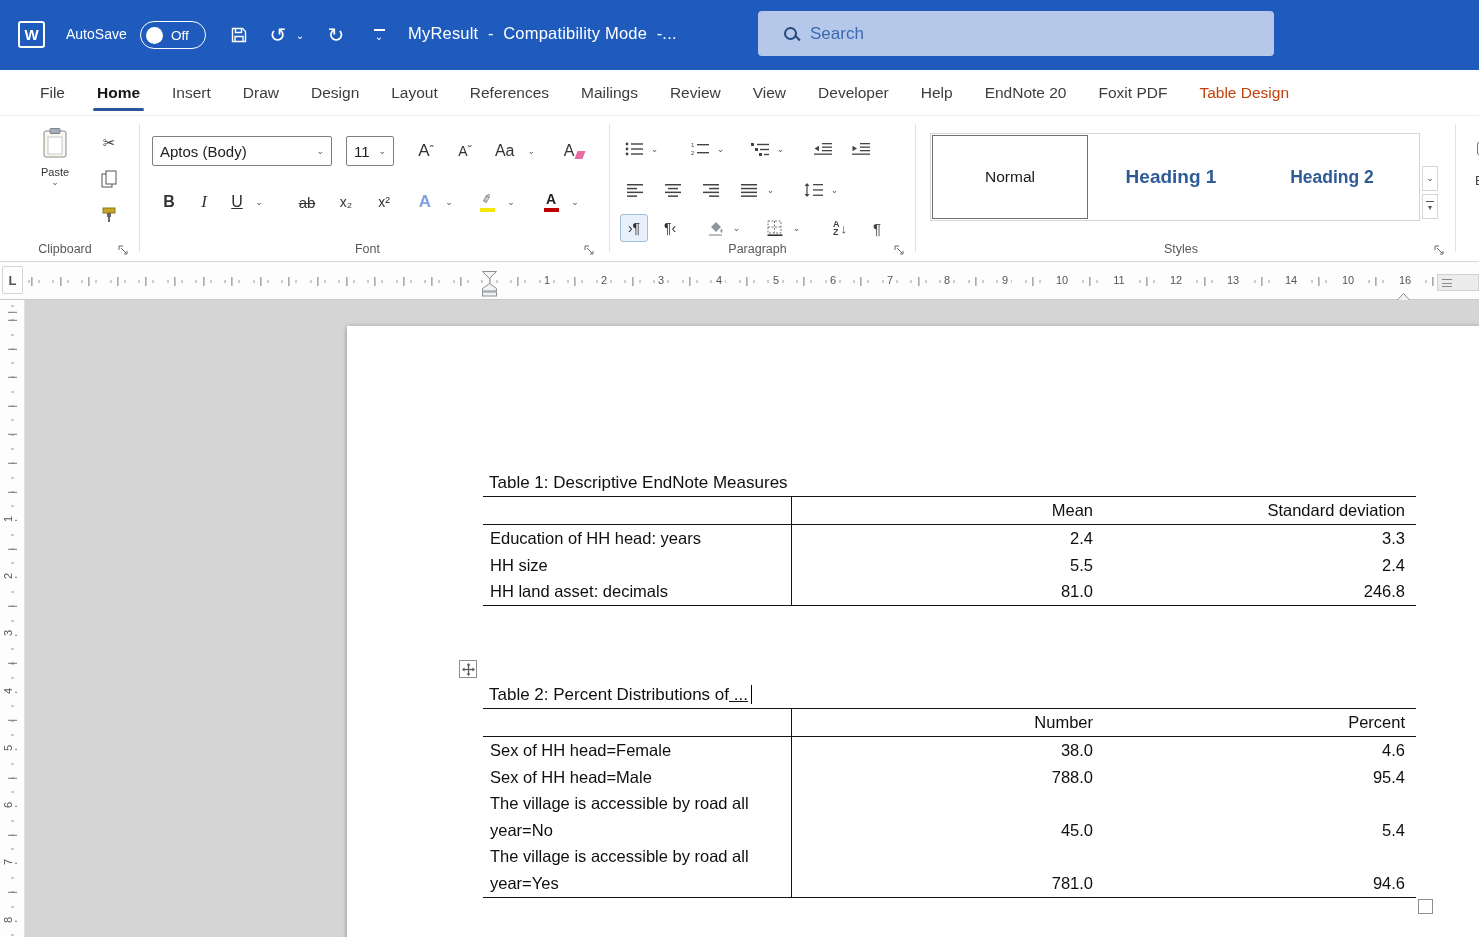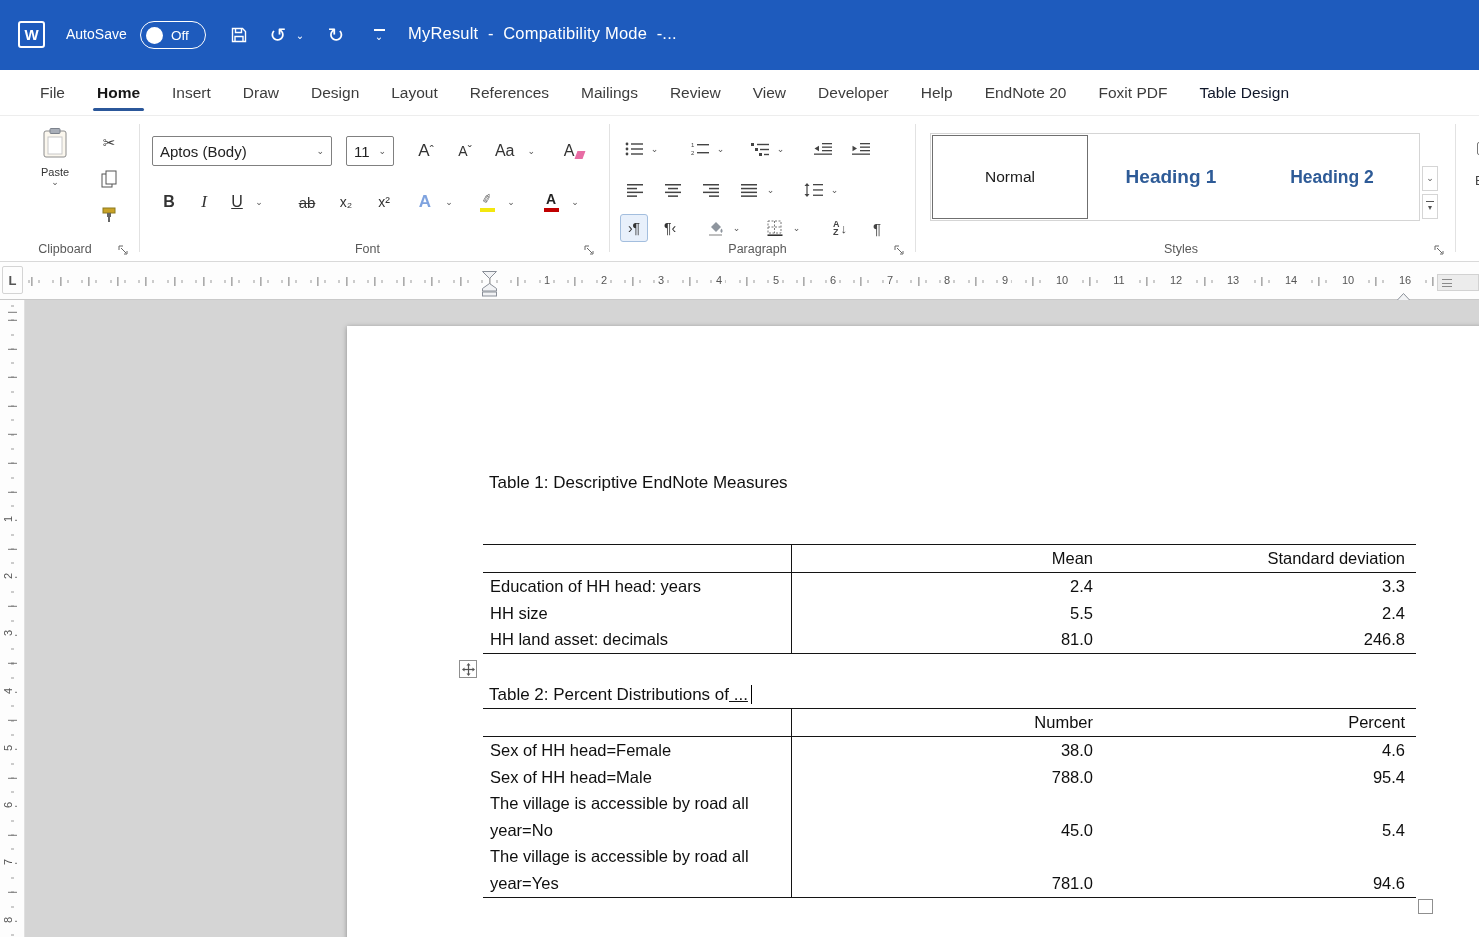--- a/index.html
+++ b/index.html
@@ -138,6 +138,10 @@
       </span>
   </div>
   <div class="win-title">MyResult  -  Compatibility Mode  -...</div>
+  <div class="search-box">
+    <span class="mag"></span>
+    <span class="search-text">Search</span>
+  </div>
 </div>
 
 <div class="tabs-row">

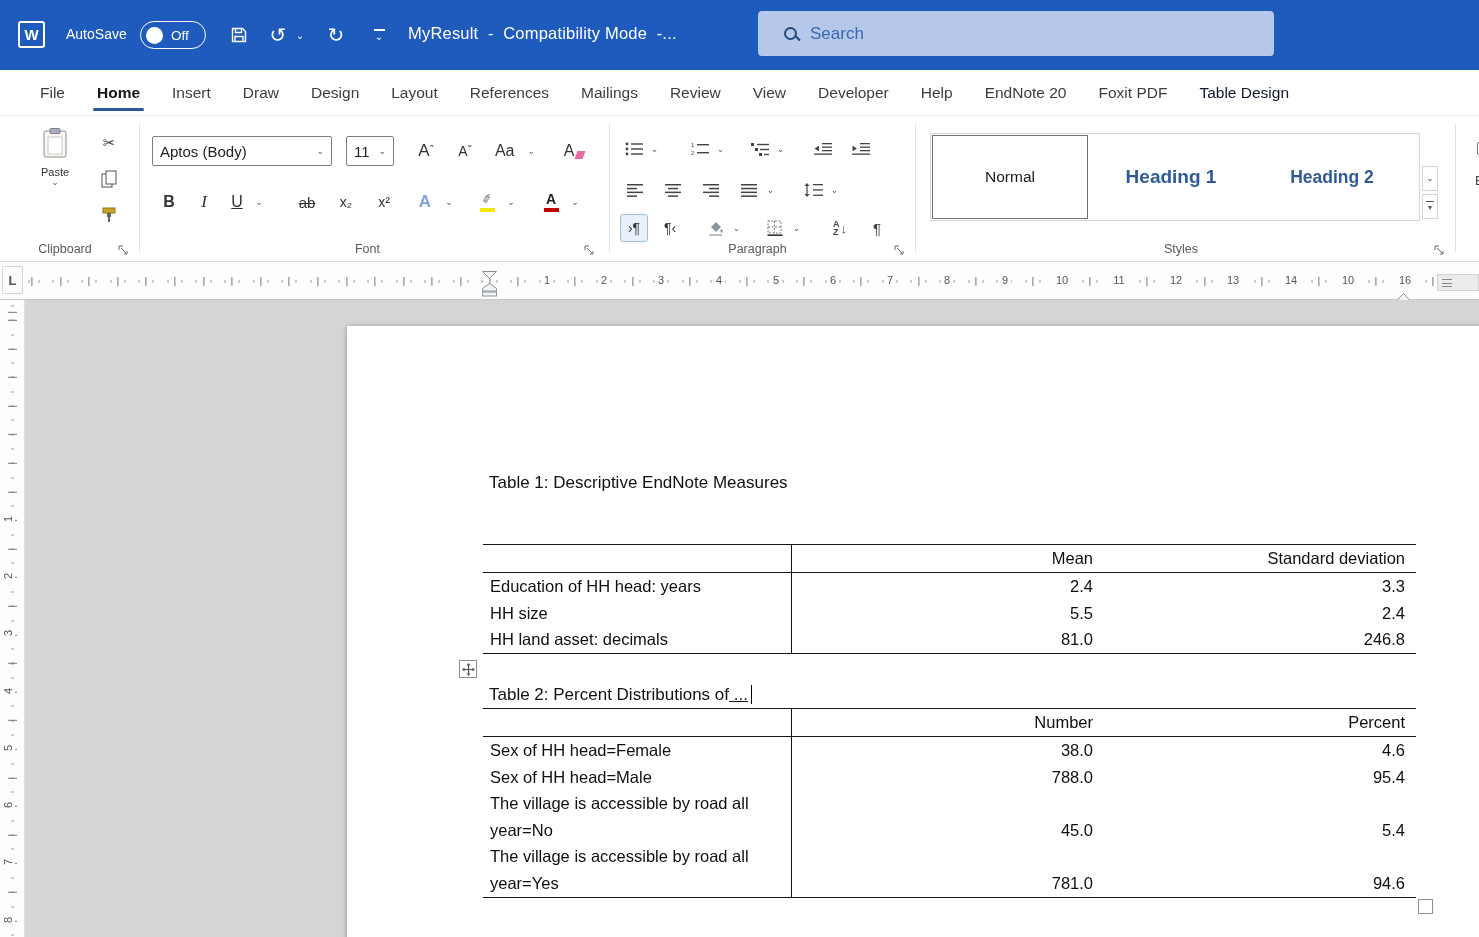--- a/index.html
+++ b/index.html
@@ -29,7 +29,7 @@
   .tab { padding:4px 16px; font-size:15.5px; color:#3d3d3d; display:flex; align-items:center; position:relative; cursor:pointer; white-space:nowrap; }
   .tab.active { color:#161616; font-weight:bold; }
   .tab.active::after { content:""; position:absolute; left:12px; right:12px; bottom:4px; height:3px; background:#2b579a; border-radius:2px; }
-  .tab.contextual { color:#0f172a; }
+  .tab.contextual { color:#c2410c; }
 
   
   .ribbon { position:absolute; left:0; top:116px; width:1479px; height:146px; background:#fff; border-bottom:1px solid #d9d9d9; }

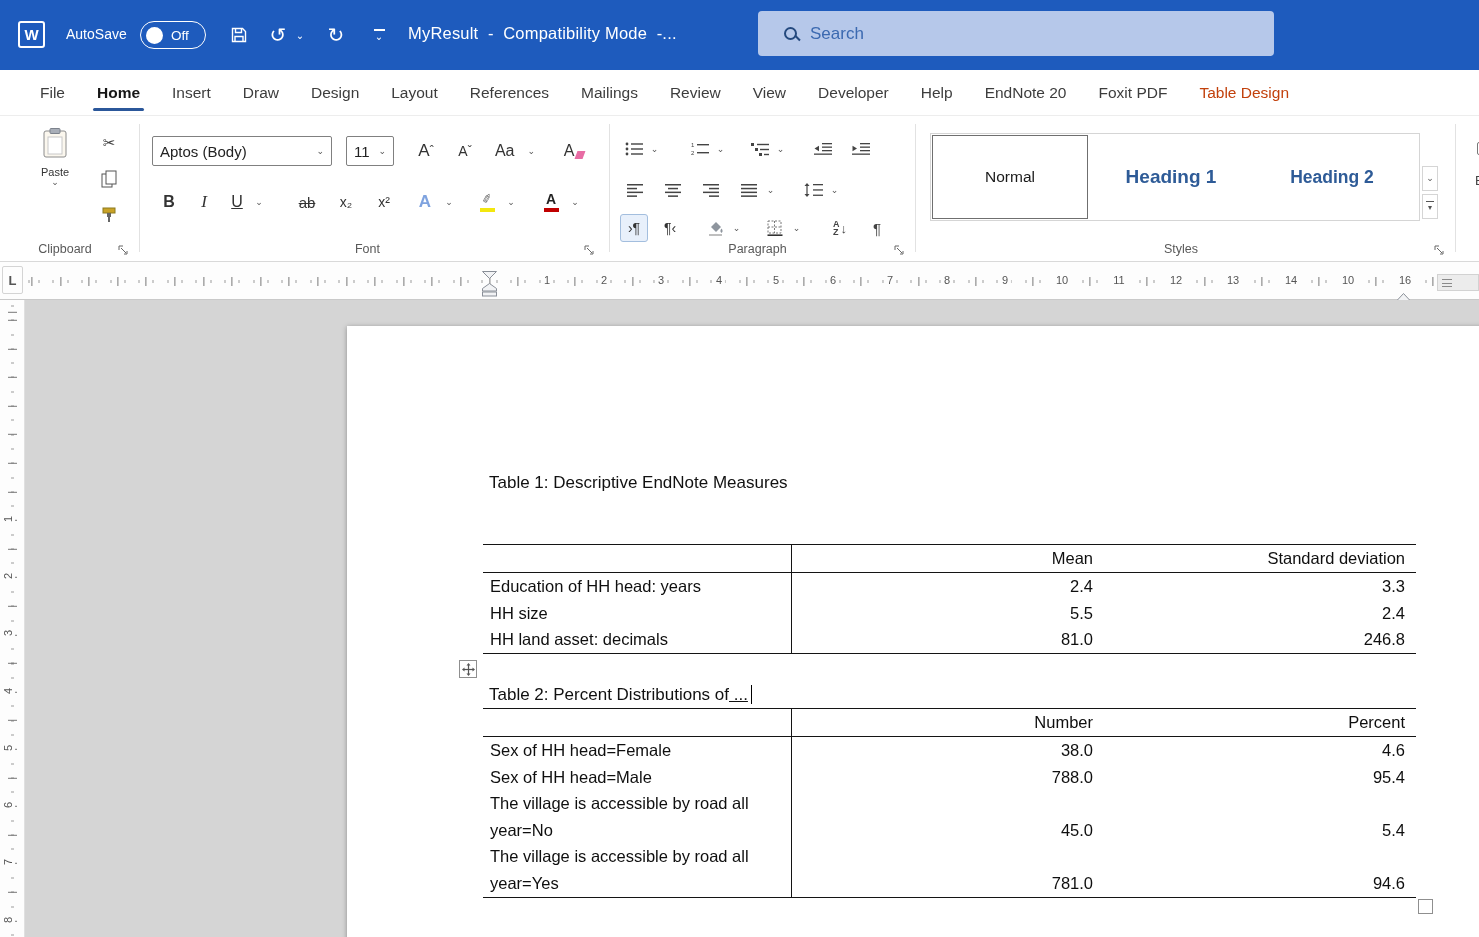--- a/index.html
+++ b/index.html
@@ -537,7 +537,7 @@
 
     <div class="doc-title" style="left:142px;top:146px;">Table 1: Descriptive EndNote Measures</div>
 
-    <table class="wtable" style="left:136px;top:170px;margin-top:48px;">
+    <table class="wtable" style="left:136px;top:170px;">
       <thead>
         <tr>
           <td class="c1"></td>

